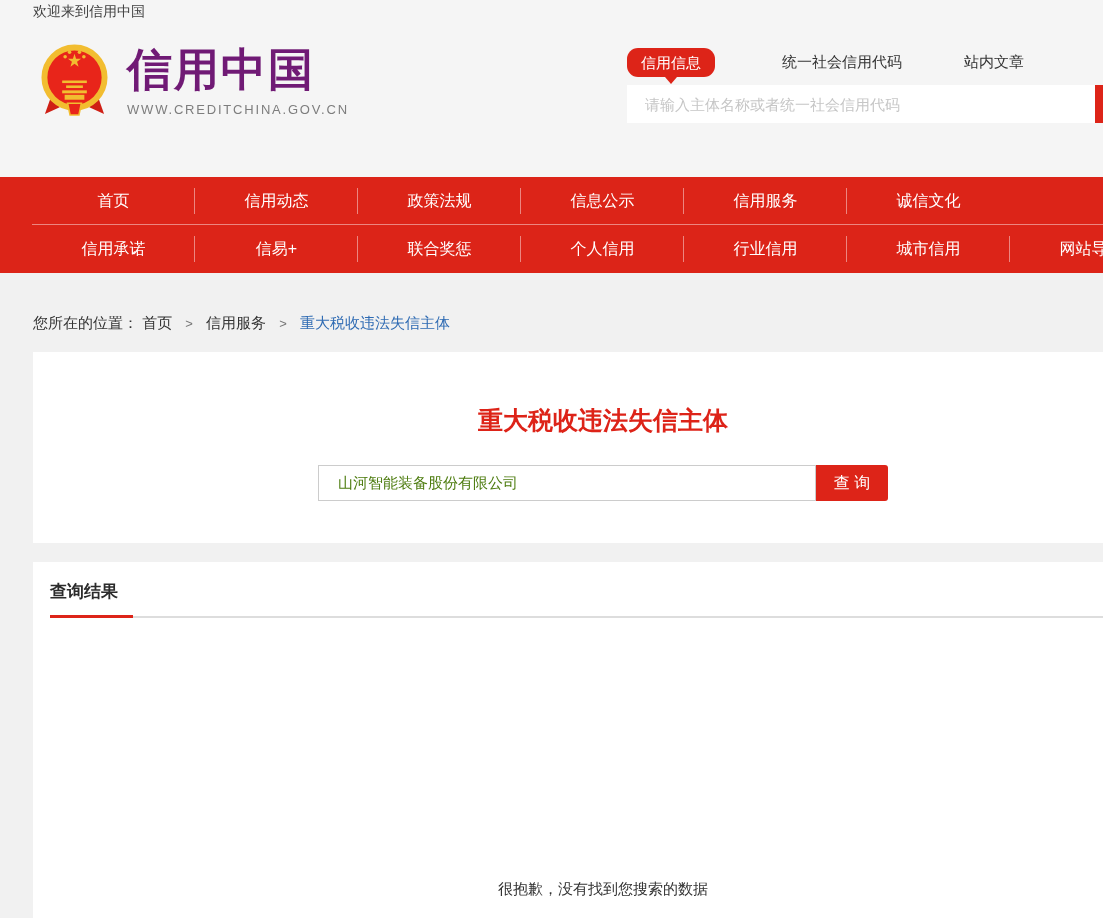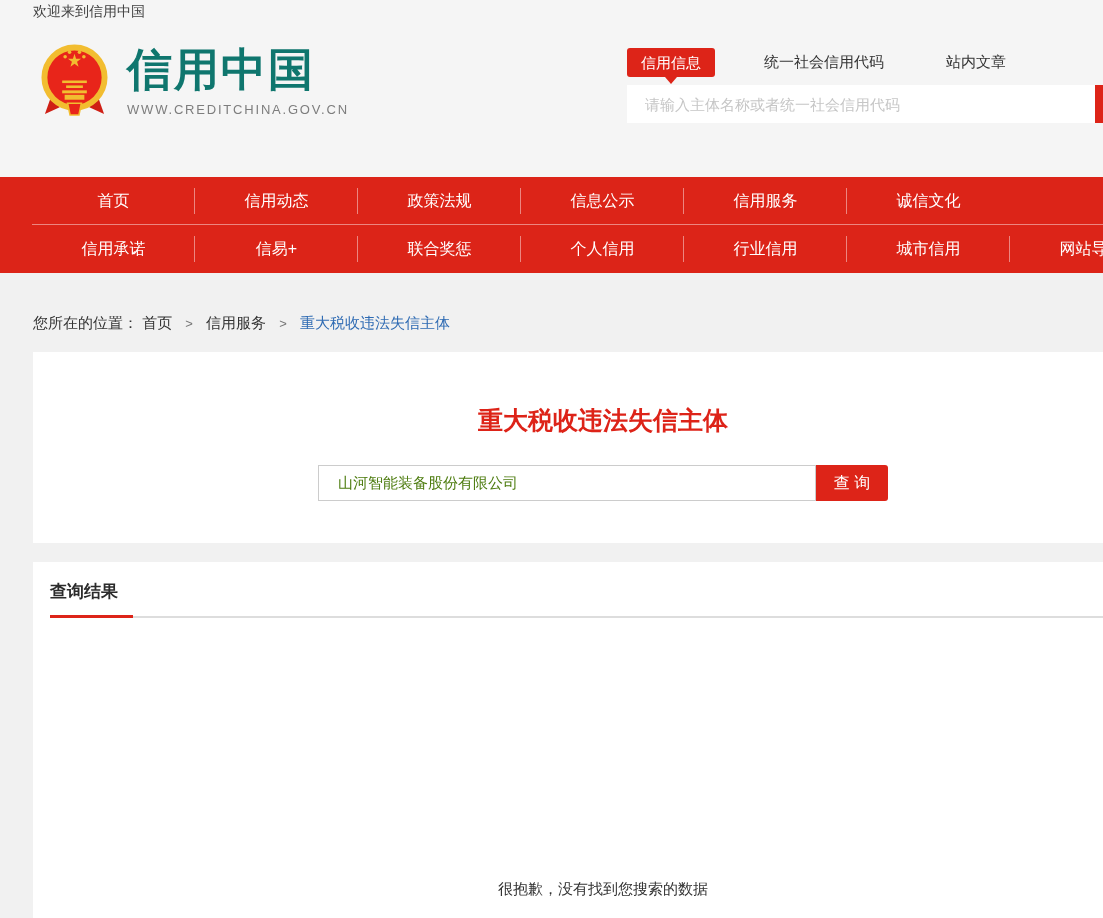--- a/index.html
+++ b/index.html
@@ -15,7 +15,7 @@
   .logo{position:absolute;top:40px;left:39px;display:flex;cursor:pointer;}
   .logo-emblem{width:71px;height:81px;flex:none;}
   .logo-text{margin-left:17px;padding-top:6px;}
-  .site-name{font-size:45px;font-weight:bold;color:#0f766e;line-height:1.05;letter-spacing:2px;}
+  .site-name{font-size:45px;font-weight:bold;color:#701a75;line-height:1.05;letter-spacing:2px;}
   .site-url{margin-top:9px;font-size:13px;color:#7d7d7d;letter-spacing:1.8px;}
   
   .search-area{position:absolute;top:48px;left:627px;width:476px;}

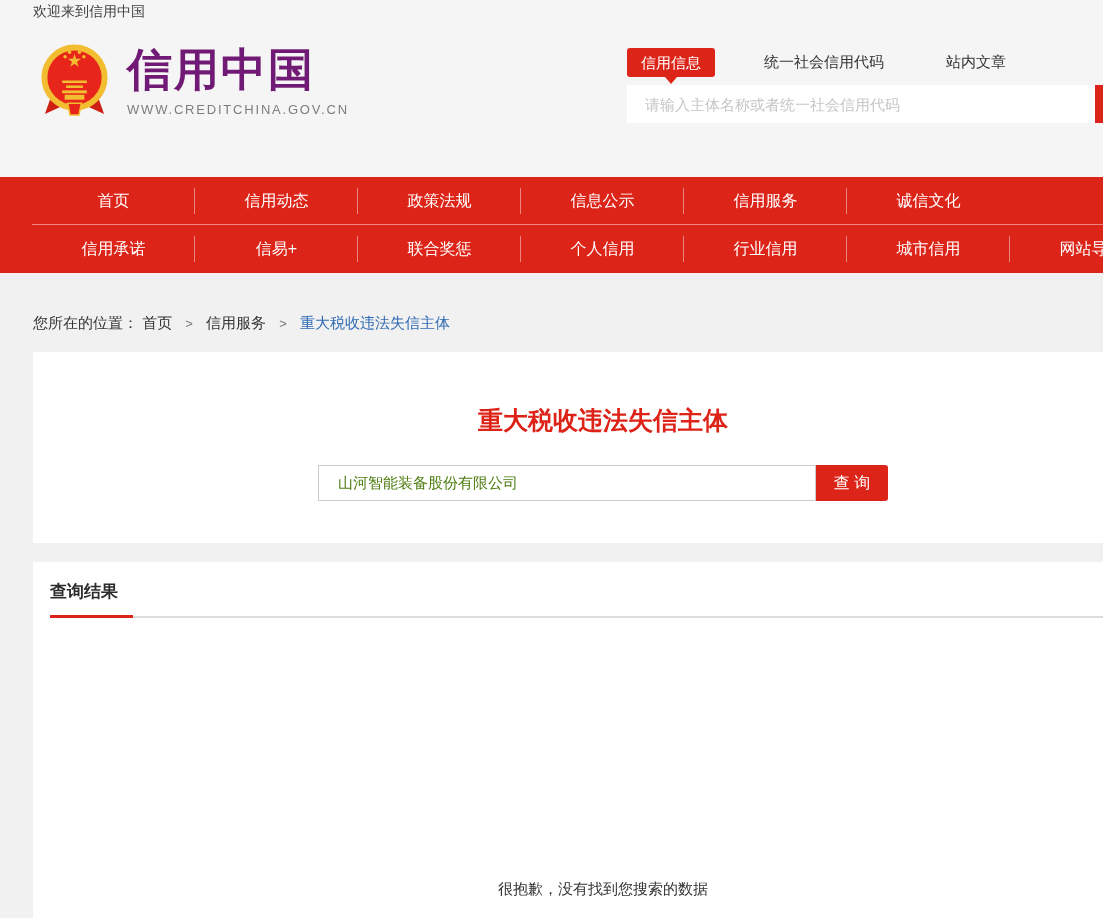--- a/index.html
+++ b/index.html
@@ -22,7 +22,7 @@
   .tabs{display:flex;align-items:center;height:29px;}
   .tab{font-size:15px;color:#333;cursor:pointer;white-space:nowrap;}
   .tab-active{position:relative;background:#dd2418;color:#fff;height:29px;line-height:29px;
-    padding:0 14px;border-radius:3px;}
+    padding:0 14px;border-radius:11px;}
   .tab-active::after{content:"";position:absolute;left:50%;margin-left:-6px;top:29px;
     border:6px solid transparent;border-top:7px solid #dd2418;}
   .tab2{margin-left:49px;}

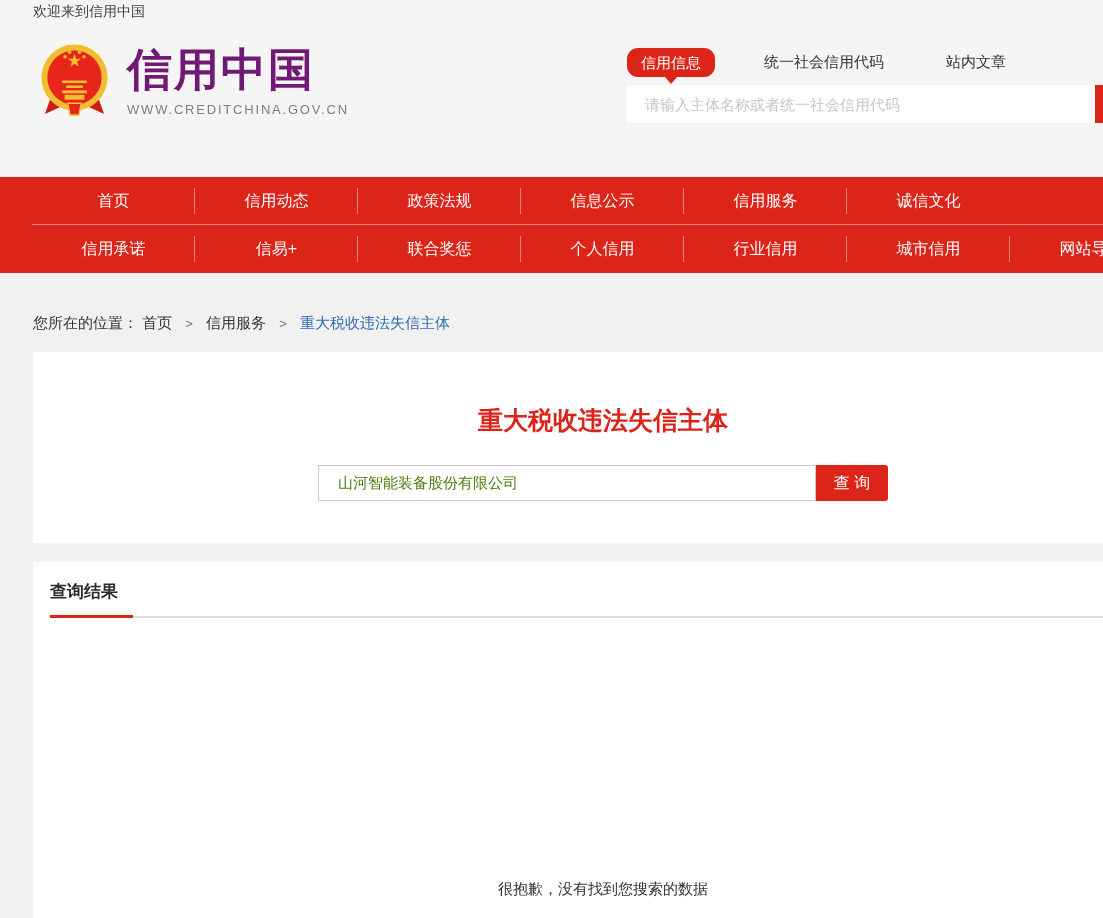--- a/index.html
+++ b/index.html
@@ -25,7 +25,7 @@
     padding:0 14px;border-radius:11px;}
   .tab-active::after{content:"";position:absolute;left:50%;margin-left:-6px;top:29px;
     border:6px solid transparent;border-top:7px solid #dd2418;}
-  .tab2{margin-left:49px;}
+  .tab2{margin-left:67px;}
   .tab3{margin-left:62px;}
   .hdr-input{position:absolute;top:37px;left:0;width:450px;height:38px;border:none;outline:none;
     padding:0 0 0 18px;font-size:15px;background:#fff;color:#737373;

